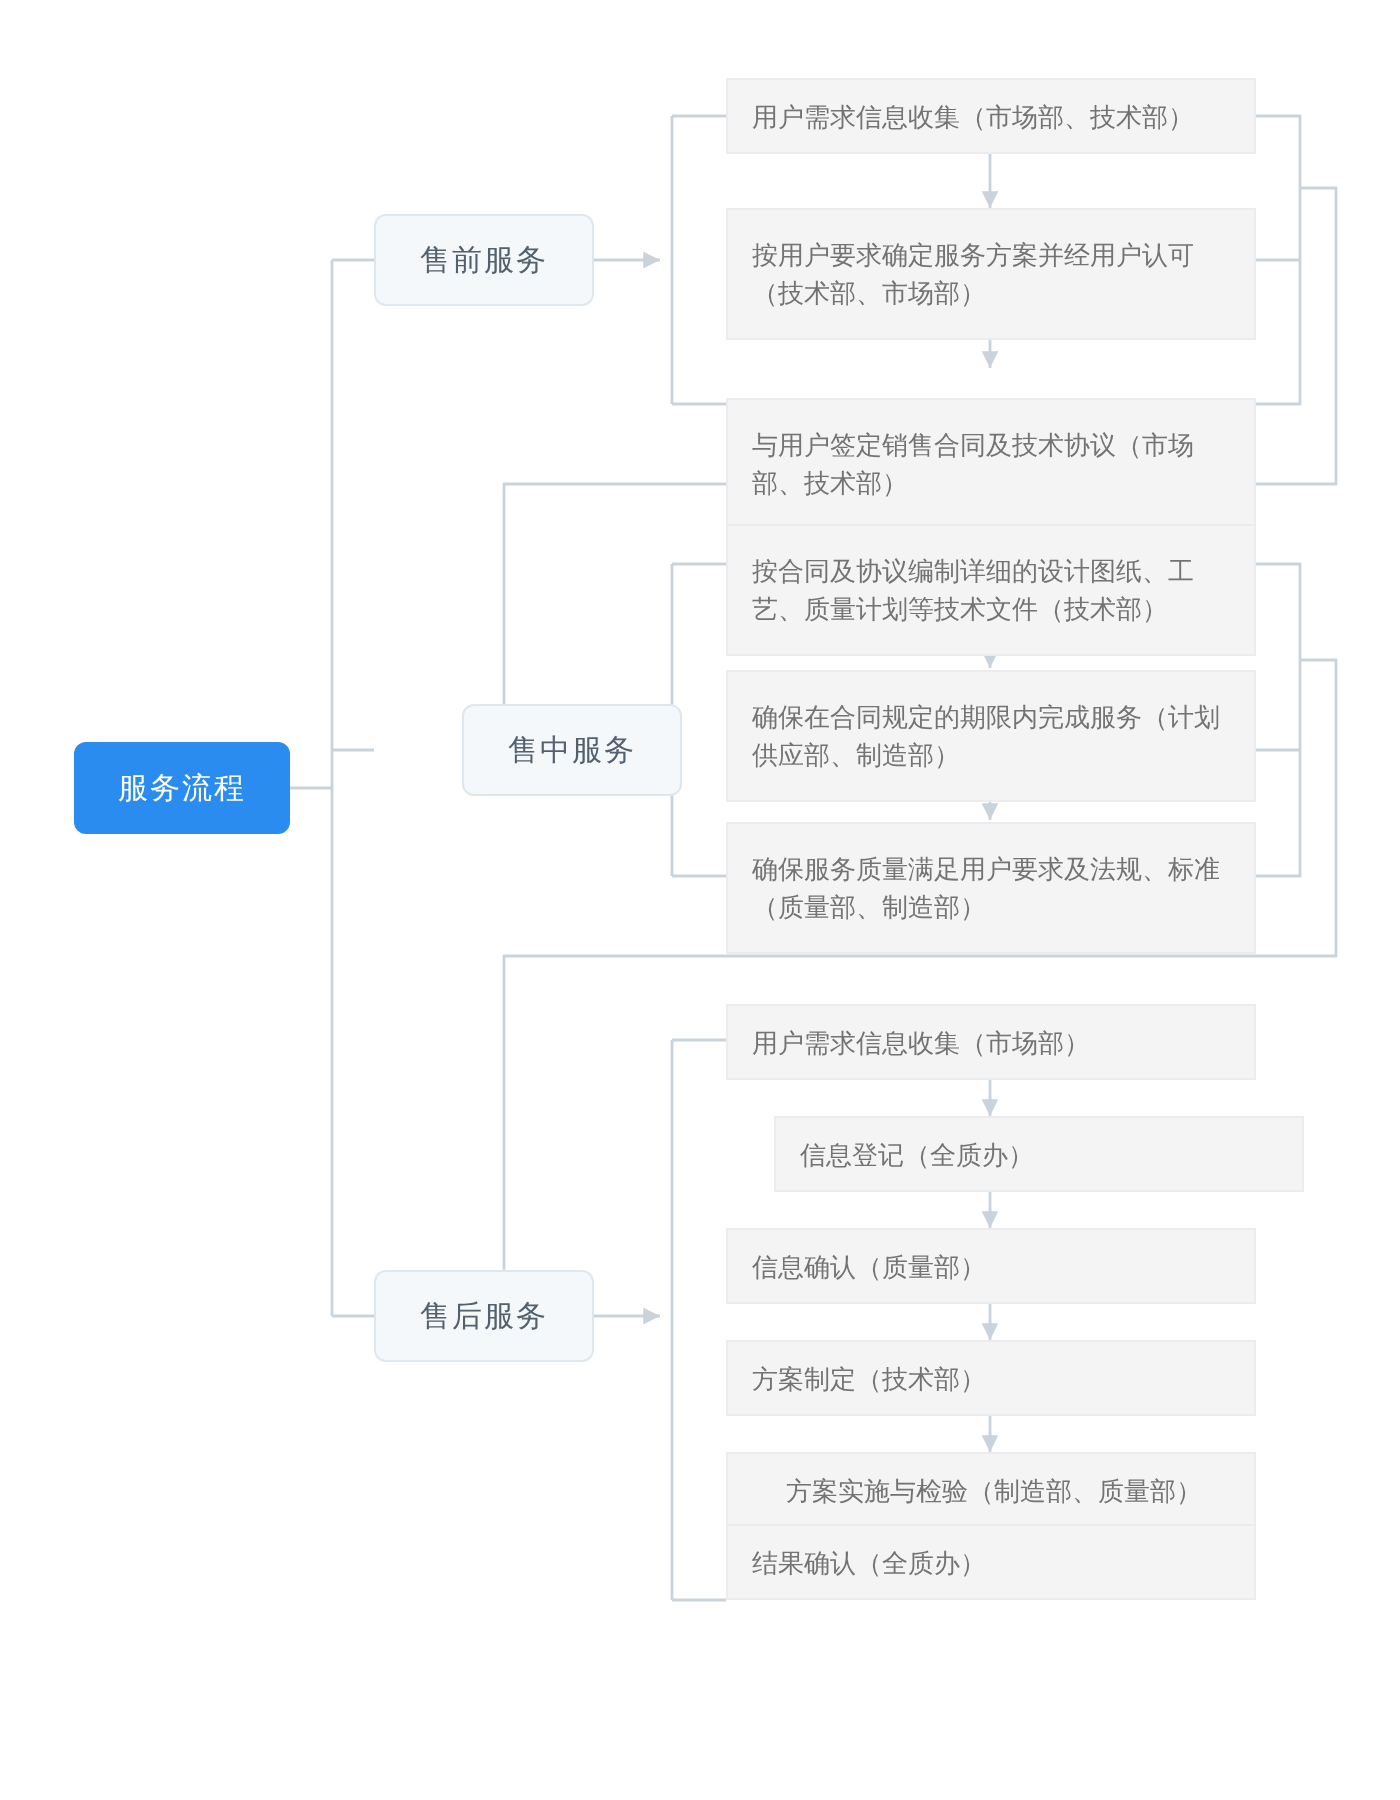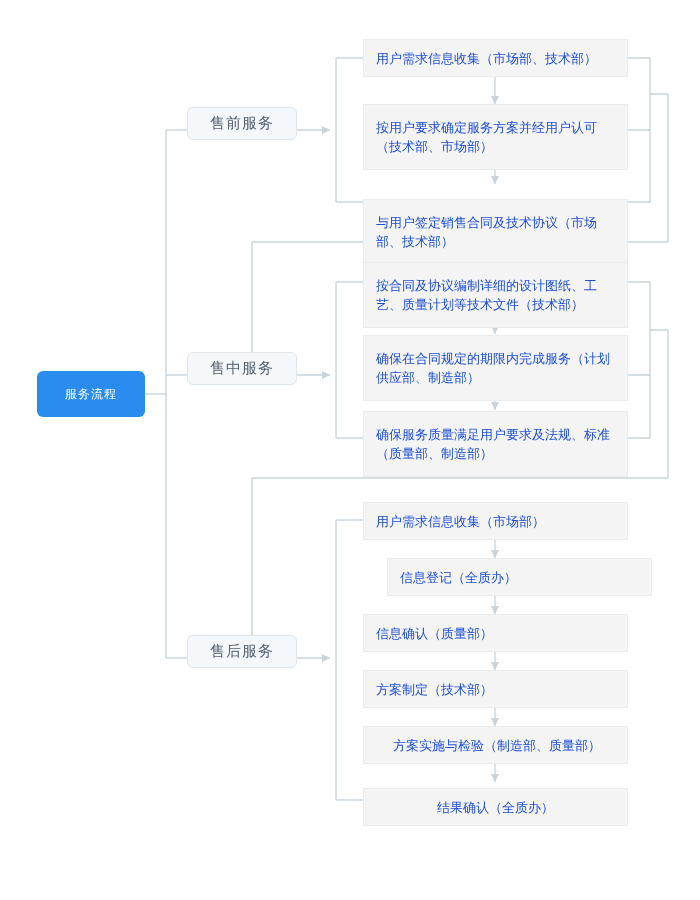--- a/index.html
+++ b/index.html
@@ -78,7 +78,7 @@
     background: #f4f4f5;
     border: 1px solid #ececee;
     box-sizing: border-box;
-    color: #1d4ed8;
+    color: #737373;
     font-size: 13px;
     line-height: 19px;
     padding: 9px 12px;

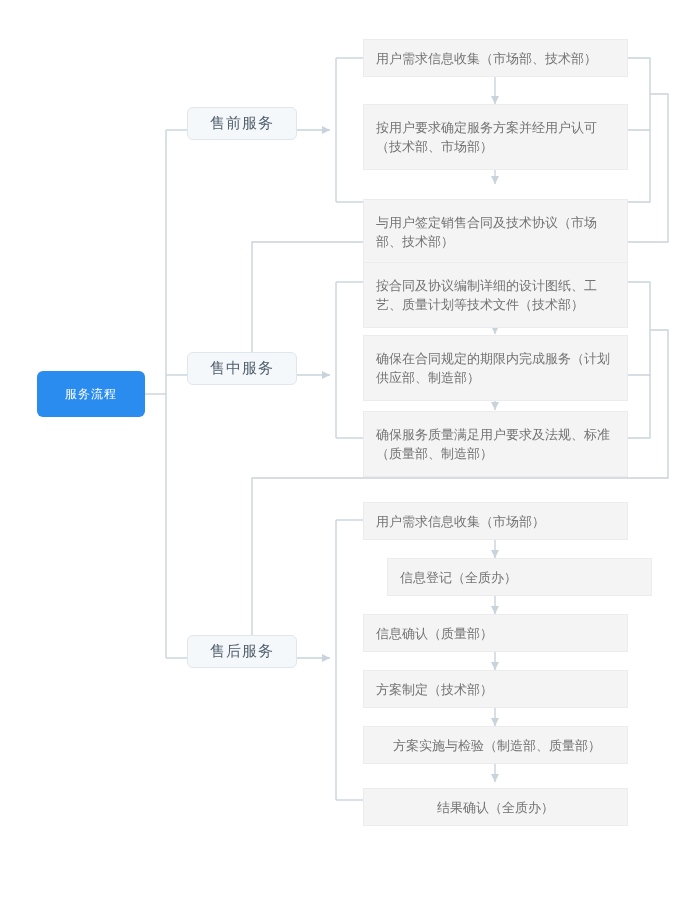--- a/index.html
+++ b/index.html
@@ -54,7 +54,7 @@
     position: absolute;
     left: 187px;
     width: 110px;
-    height: 33px;
+    height: 46px;
     background: #f4f8fb;
     border: 1px solid #dfe6ec;
     border-radius: 6px;

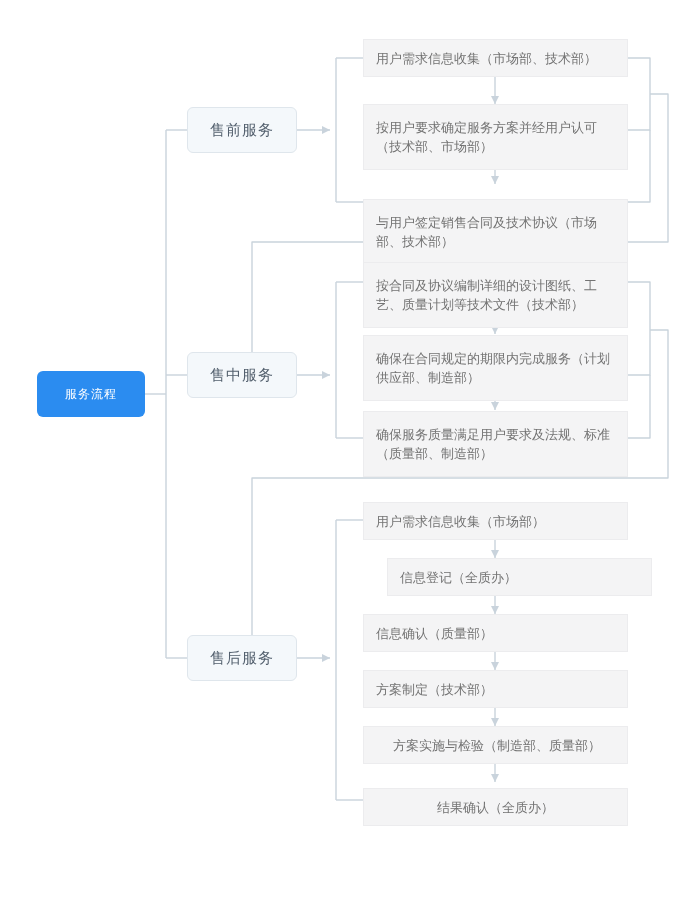--- a/index.html
+++ b/index.html
@@ -67,7 +67,7 @@
     box-sizing: border-box;
   }
   .phase-0 { top: 107px; }
-  .phase-1 { top: 352px; }
+  .phase-1 { top: 352px; margin-left: 44px; }
   .phase-2 { top: 635px; text-align: right; }
 
   

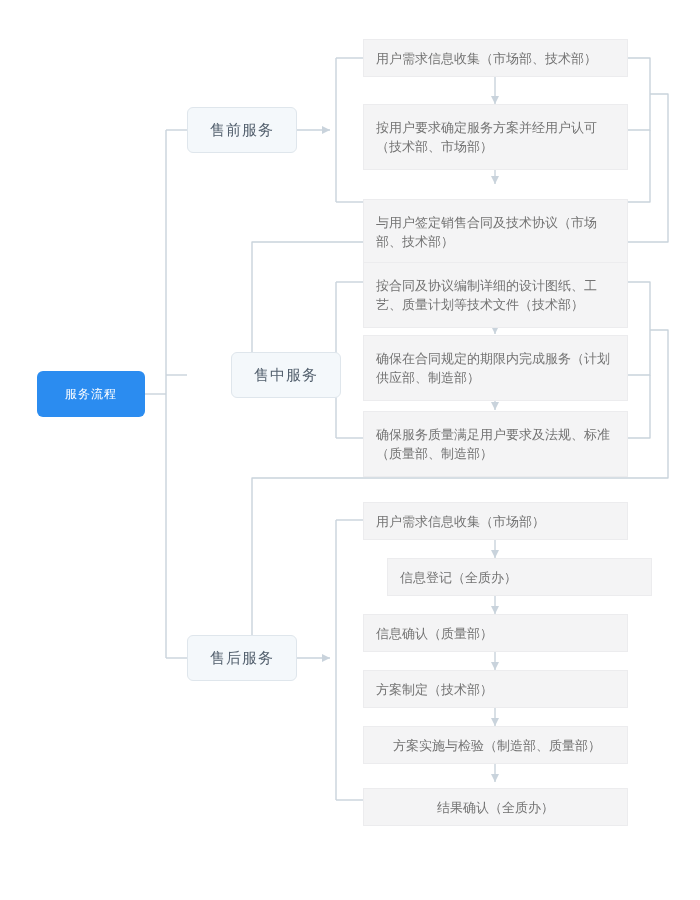--- a/index.html
+++ b/index.html
@@ -44,7 +44,7 @@
     align-items: center;
     justify-content: center;
     color: #ffffff;
-    font-size: 12px;
+    font-size: 15px;
     letter-spacing: 1px;
     box-sizing: border-box;
   }

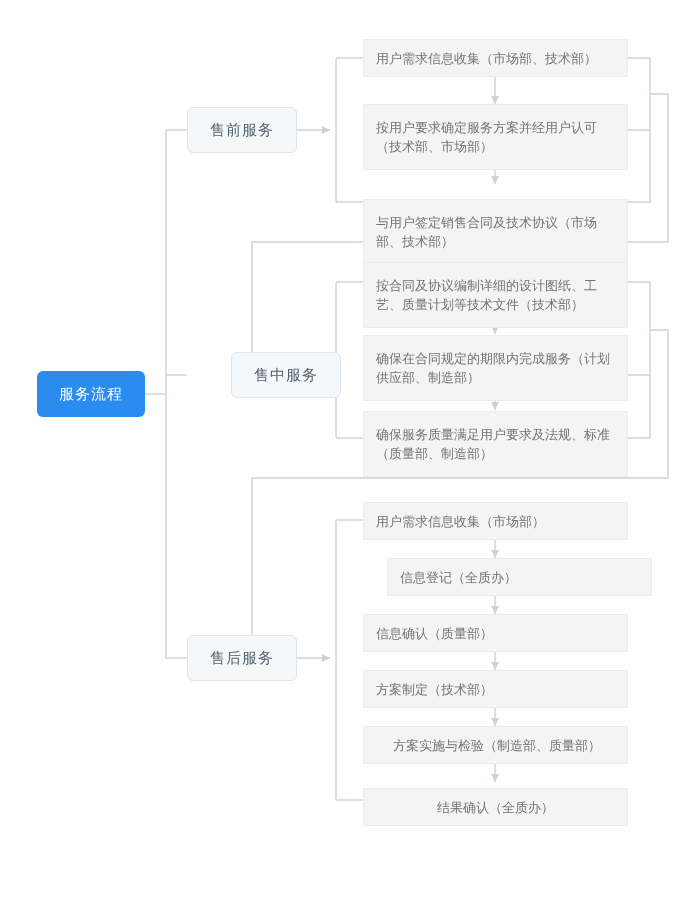--- a/index.html
+++ b/index.html
@@ -211,7 +211,7 @@
     <span>方案实施与检验（制造部、质量部）</span>
   </div>
 
-  <div class="leaf-node h1" style="top:788px;justify-content:center;">
+  <div class="leaf-node h1" style="top:762px;">
     <span>结果确认（全质办）</span>
   </div>
 

